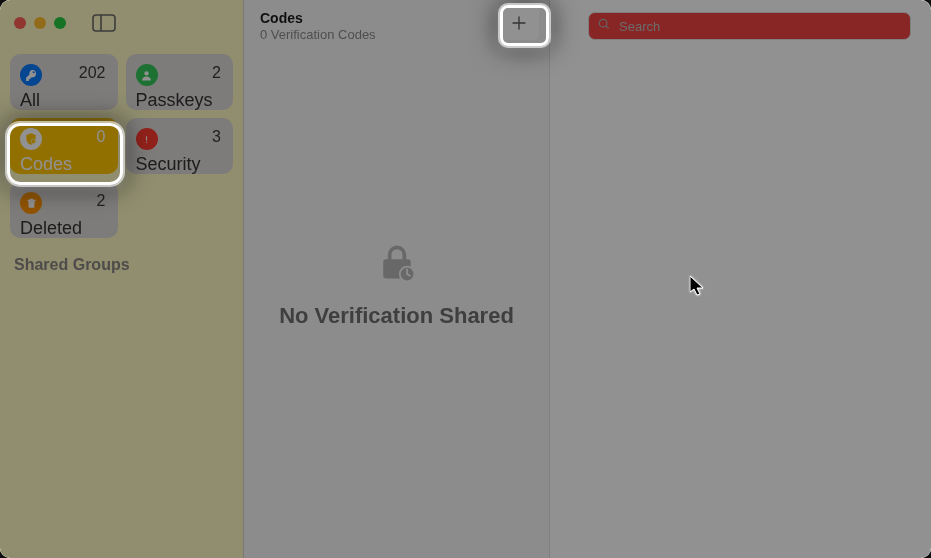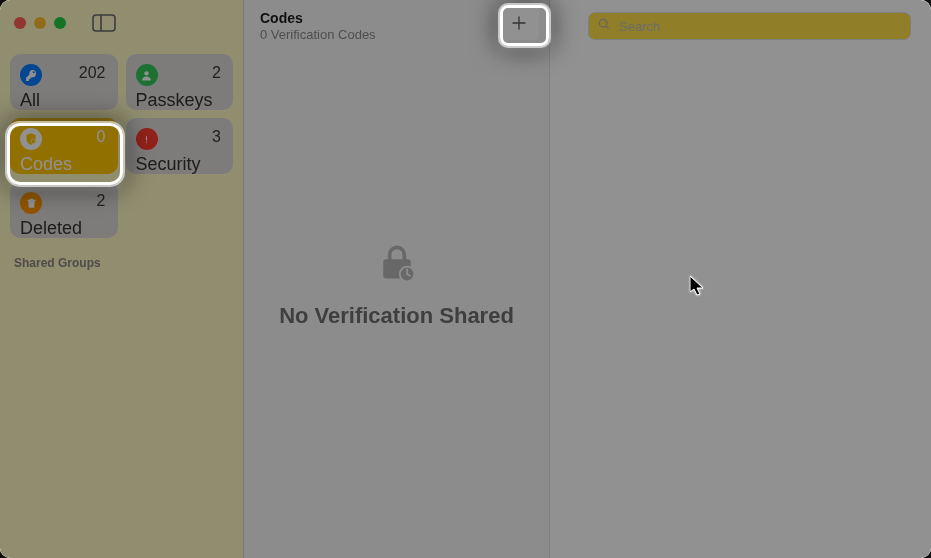--- a/index.html
+++ b/index.html
@@ -166,7 +166,7 @@
       width: 100%; height: 100%;
       border-radius: 7px;
       border: 1px solid #e0e0e0;
-      background: #fde047;
+      background: #ef4444;
       padding: 0 10px 0 30px;
       font-size: 13px;
       color:#333;

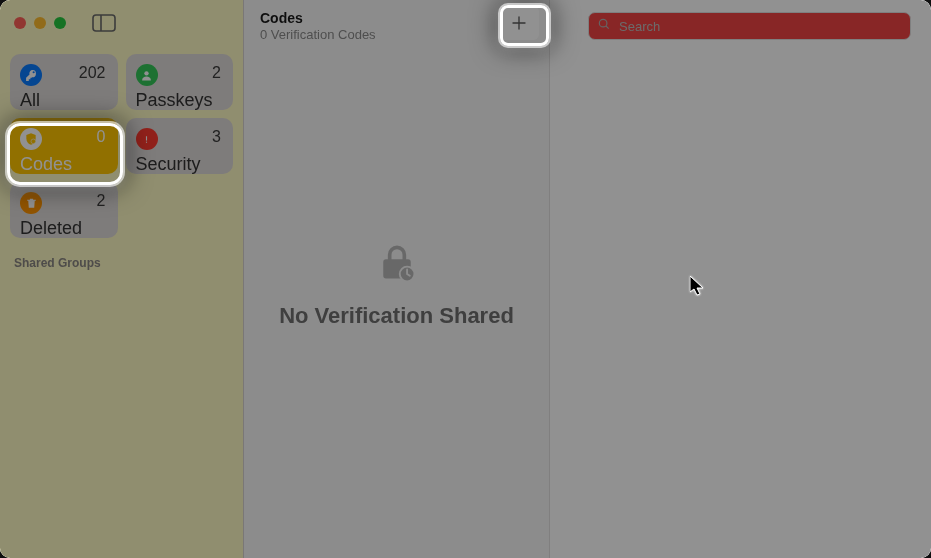--- a/index.html
+++ b/index.html
@@ -92,7 +92,7 @@
 
     .section-label {
       padding: 8px 14px;
-      font-size: 12px;
+      font-size: 16px;
       color:#8a8683;
       font-weight:600;
     }

